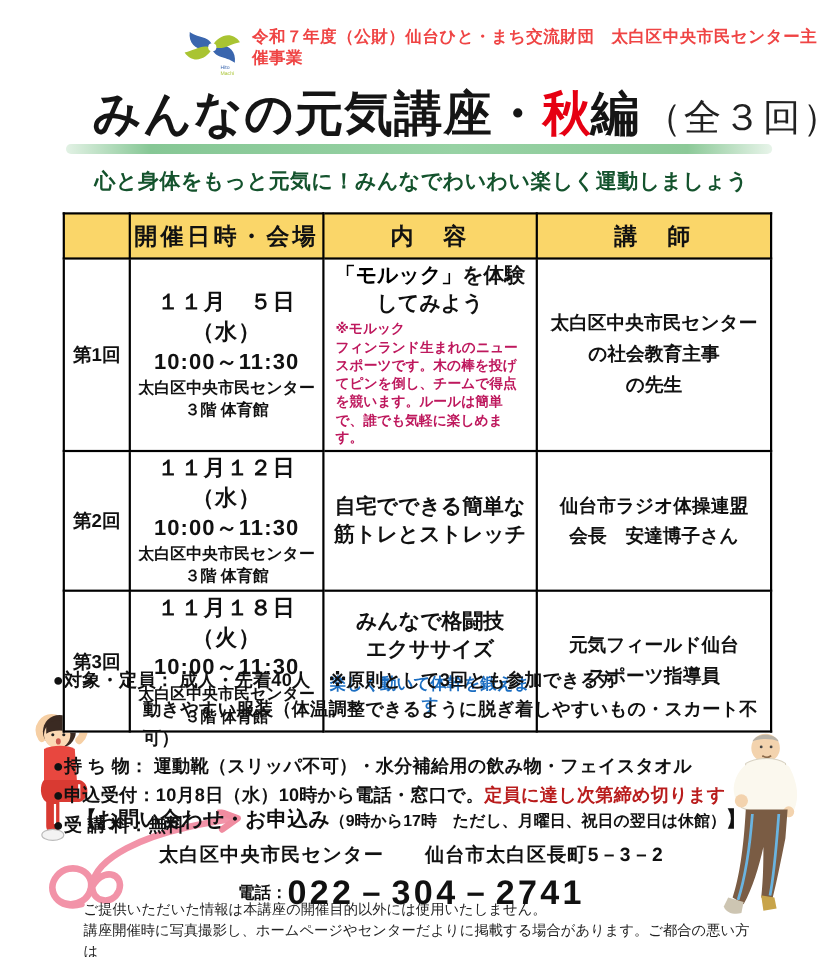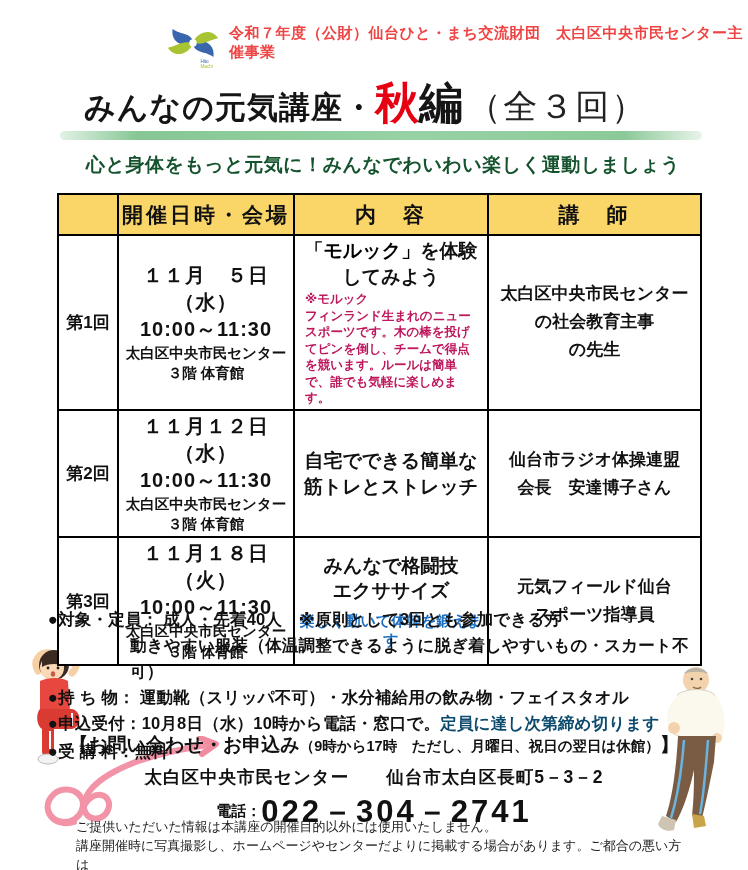--- a/index.html
+++ b/index.html
@@ -12,7 +12,7 @@
   .credit-text{font-size:15px; font-weight:700; color:#ef4444; letter-spacing:.5px;}
   
   .title-row{position:absolute; top:74px; left:84px; width:640px; white-space:nowrap; z-index:2;}
-  .title-main{font-size:31px; font-weight:700; color:#151515; letter-spacing:1px;}
+  .title-main{font-size:44px; font-weight:700; color:#151515; letter-spacing:1px;}
   .title-accent{font-size:44px; font-weight:700; color:#e60012;}
   .title-suffix{font-size:44px; font-weight:700; color:#151515;}
   .title-count{font-size:34px; font-weight:500; color:#222; letter-spacing:2px;}

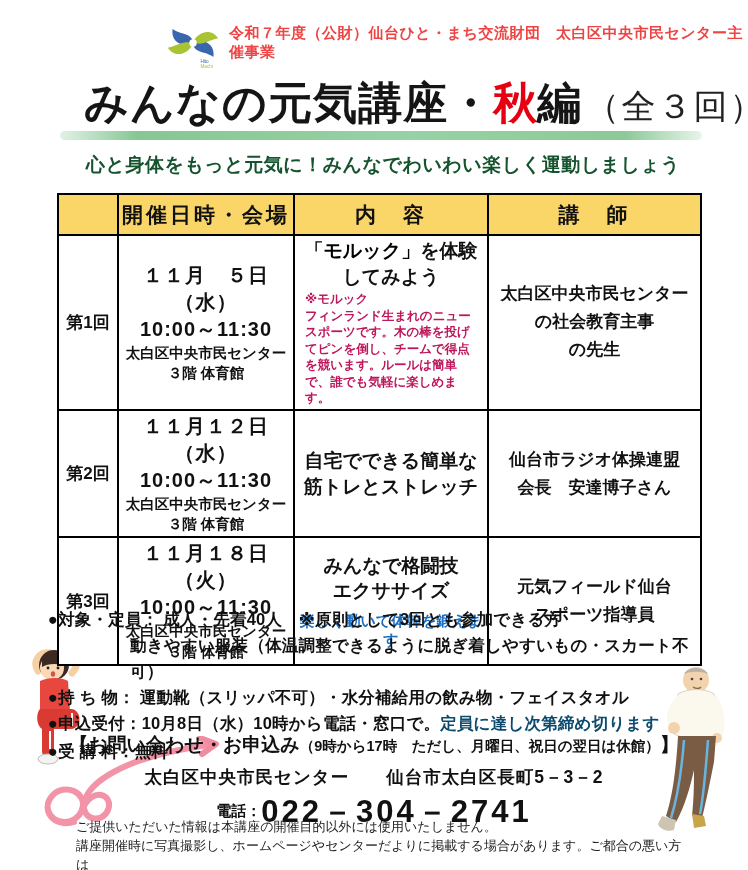--- a/index.html
+++ b/index.html
@@ -41,7 +41,7 @@
   .details{position:absolute; top:606px; left:48px; width:650px; z-index:2;}
   .d-line{font-size:16.5px; font-weight:700; color:#111; line-height:1.58; letter-spacing:.2px;}
   .d-indent{padding-left:82px;}
-  .d-red{color:#0c4a6e;font-family:Liberation Mono, monospace;}
+  .d-red{color:#b91c1c;font-family:Liberation Mono, monospace;}
   
   .contact{position:absolute; top:732px; left:0; width:748px; text-align:center; z-index:2;}
   .contact-heading{font-size:19px; font-weight:700; color:#111;}

